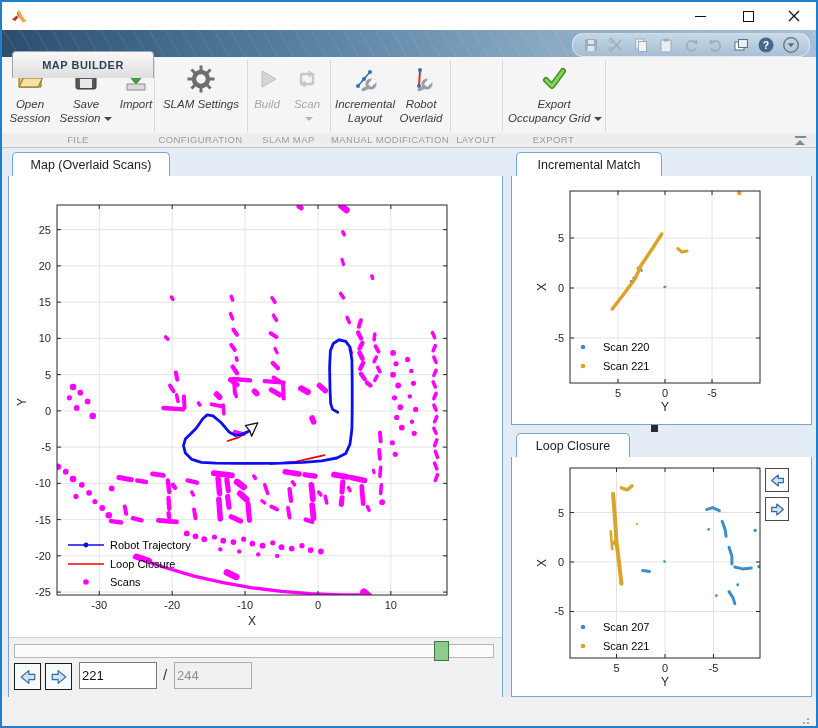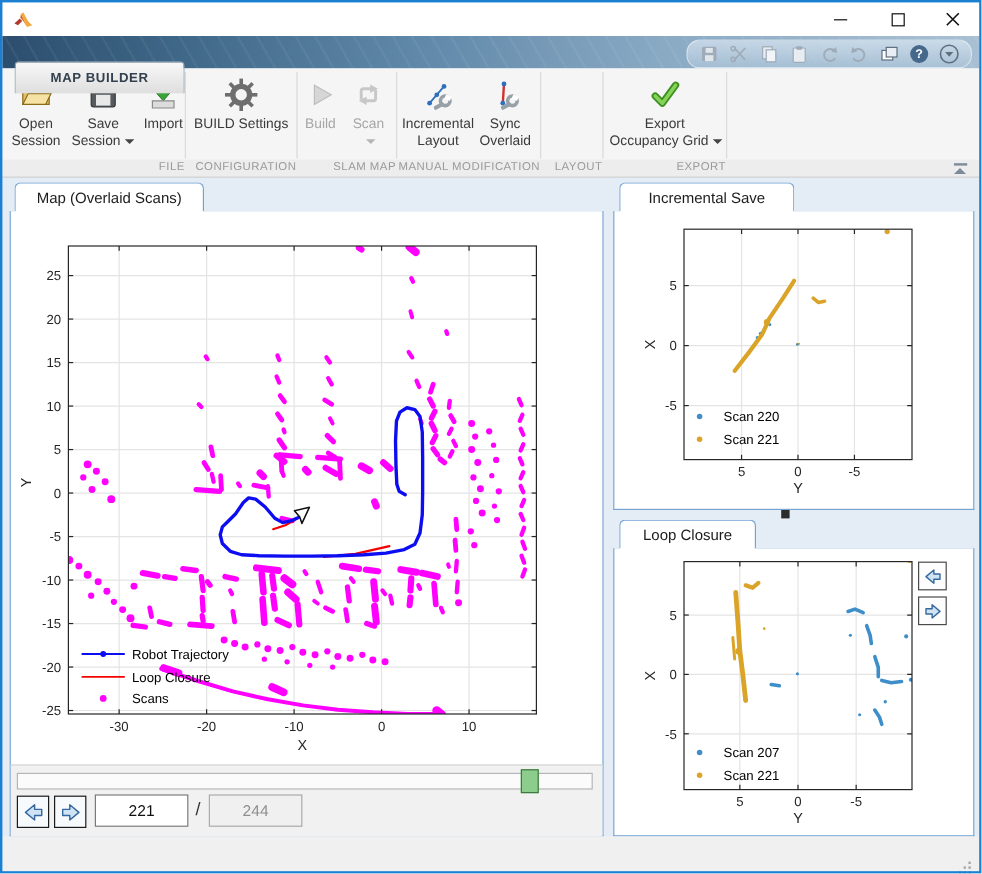--- a/index.html
+++ b/index.html
@@ -31,7 +31,7 @@
   .rb-div{position:absolute;top:3px;height:72px;width:1px;background:#dadada;}
   .ribbon-footer{position:absolute;left:0;top:76px;width:814px;height:14px;background:#ededed;}
   .rb-sec{position:absolute;top:1px;font-size:9.5px;color:#9a9a9a;text-align:right;letter-spacing:.4px;}
-  .rb-btn{position:absolute;top:4px;text-align:center;}
+  .rb-btn{position:absolute;top:4px;text-align:center;font-style:italic;}
   .rb-btn .icon{height:36px;display:flex;align-items:center;justify-content:center;}
   .rb-lbl{font-size:11.5px;line-height:14px;color:#3b3b3b;white-space:nowrap;}
   .rb-btn.disabled .rb-lbl{color:#a6a6a6;}

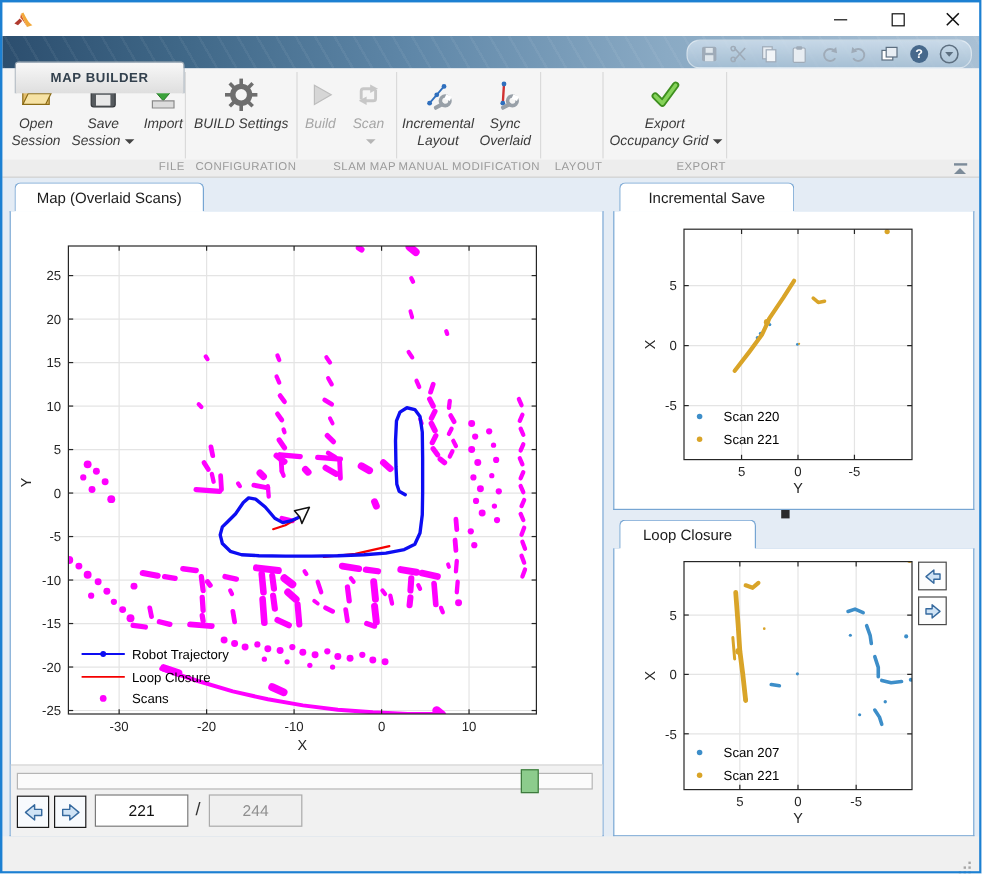--- a/index.html
+++ b/index.html
@@ -190,7 +190,7 @@
           <circle cx="15" cy="15" r="7" fill="none" stroke="#6e6e6e" stroke-width="4.5"></circle>
         </svg>
       </div>
-      <div class="rb-lbl"><span>BUILD Settings</span></div>
+      <div class="rb-lbl"><span>SLAM Settings</span></div>
       <div class="rb-lbl"><span></span></div>
     </div>
 

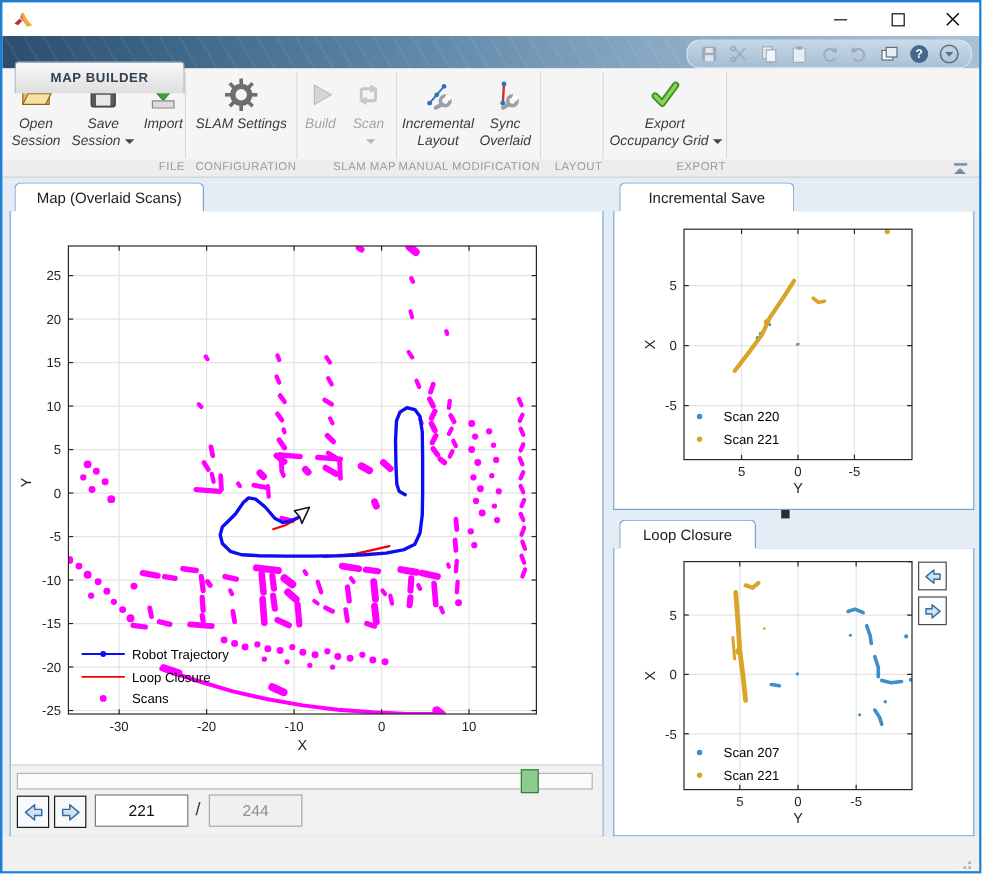--- a/index.html
+++ b/index.html
@@ -242,7 +242,7 @@
             <rect x="21" y="15.2" width="5" height="4" fill="#fff" transform="rotate(25 23 17)"></rect>
           </svg>
       </div>
-      <div class="rb-lbl"><span>Sync</span></div>
+      <div class="rb-lbl"><span>Robot</span></div>
       <div class="rb-lbl"><span>Overlaid</span></div>
     </div>
 

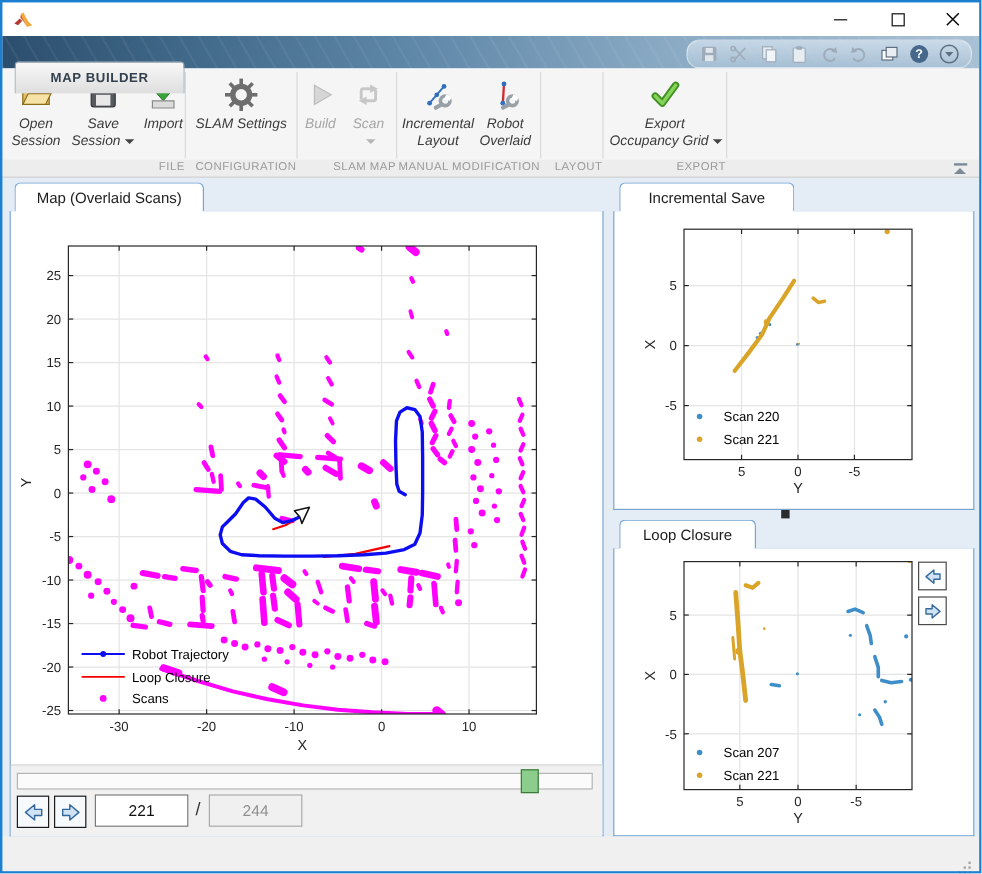--- a/index.html
+++ b/index.html
@@ -30,7 +30,7 @@
   .ribbon{position:absolute;left:2px;top:57px;width:814px;height:90px;background:#f5f5f5;border-bottom:1px solid #c6c6c6;}
   .rb-div{position:absolute;top:3px;height:72px;width:1px;background:#dadada;}
   .ribbon-footer{position:absolute;left:0;top:76px;width:814px;height:14px;background:#ededed;}
-  .rb-sec{position:absolute;top:1px;font-size:9.5px;color:#9a9a9a;text-align:right;letter-spacing:.4px;}
+  .rb-sec{position:absolute;top:1px;font-size:9.5px;color:#9a9a9a;text-align:center;letter-spacing:.4px;}
   .rb-btn{position:absolute;top:4px;text-align:center;font-style:italic;}
   .rb-btn .icon{height:36px;display:flex;align-items:center;justify-content:center;}
   .rb-lbl{font-size:11.5px;line-height:14px;color:#3b3b3b;white-space:nowrap;}

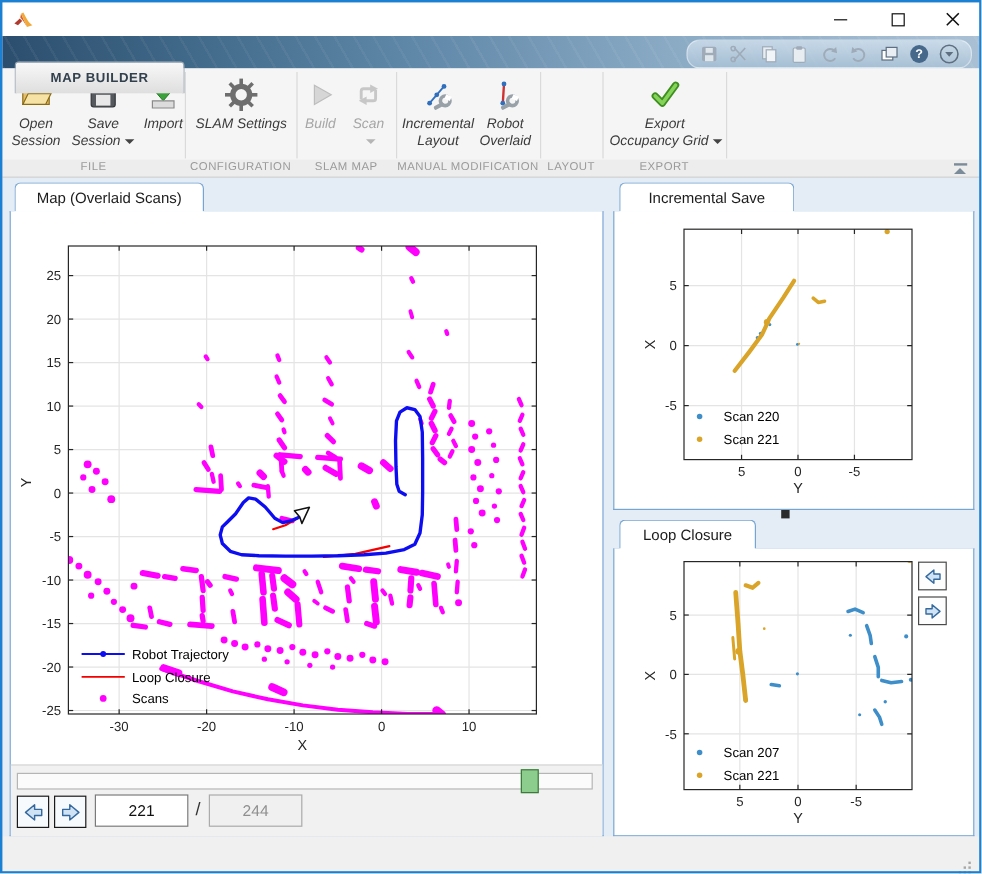--- a/index.html
+++ b/index.html
@@ -297,7 +297,7 @@
   </div>
 
   <div class="panel-tabs" style="left:511px;top:152px;width:301px;">
-    <div class="ptab" style="left:5px;width:144px;">Incremental Save</div>
+    <div class="ptab" style="left:5px;width:144px;">Incremental Match</div>
   </div>
   <div class="panel-body" style="left:511px;top:176px;width:301px;height:249px;"></div>
 

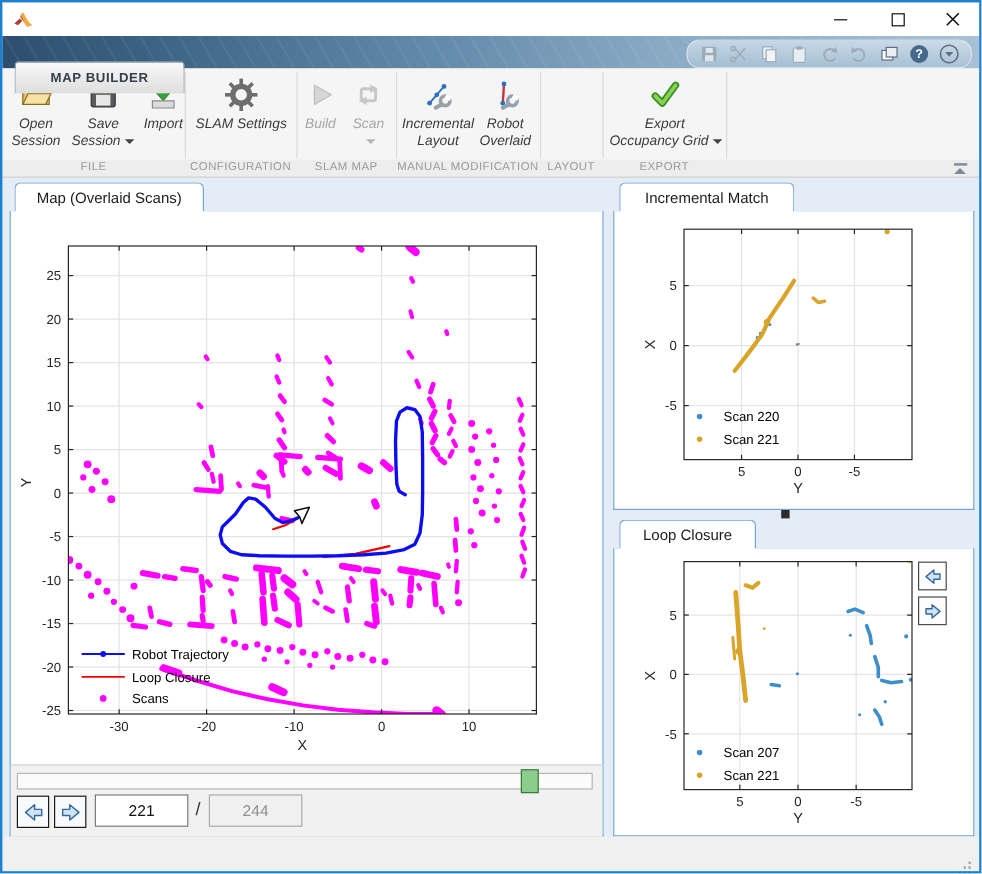--- a/index.html
+++ b/index.html
@@ -53,7 +53,7 @@
   .slider-thumb{position:absolute;top:-4px;width:13px;height:18px;background:#8ccc8c;border:1px solid #3e7a3e;}
   .nav-btn{position:absolute;top:25px;width:27px;height:27px;background:#f7fafd;border:1.5px solid #1a1a1a;
     display:flex;align-items:center;justify-content:center;box-sizing:border-box;}
-  .nav-input{position:absolute;top:24px;width:78px;height:27px;border:1px solid #7a7a7a;font-size:13px;text-align:center;
+  .nav-input{position:absolute;top:24px;width:78px;height:27px;border:1px solid #7a7a7a;font-size:13px;
     font-family:"Liberation Sans",sans-serif;box-sizing:border-box;background:#fff;color:#111;}
   .nav-input:disabled{background:#f0f0f0;color:#8f8f8f;border-color:#ababab;}
   .nav-slash{position:absolute;top:28px;font-size:15px;color:#333;}

